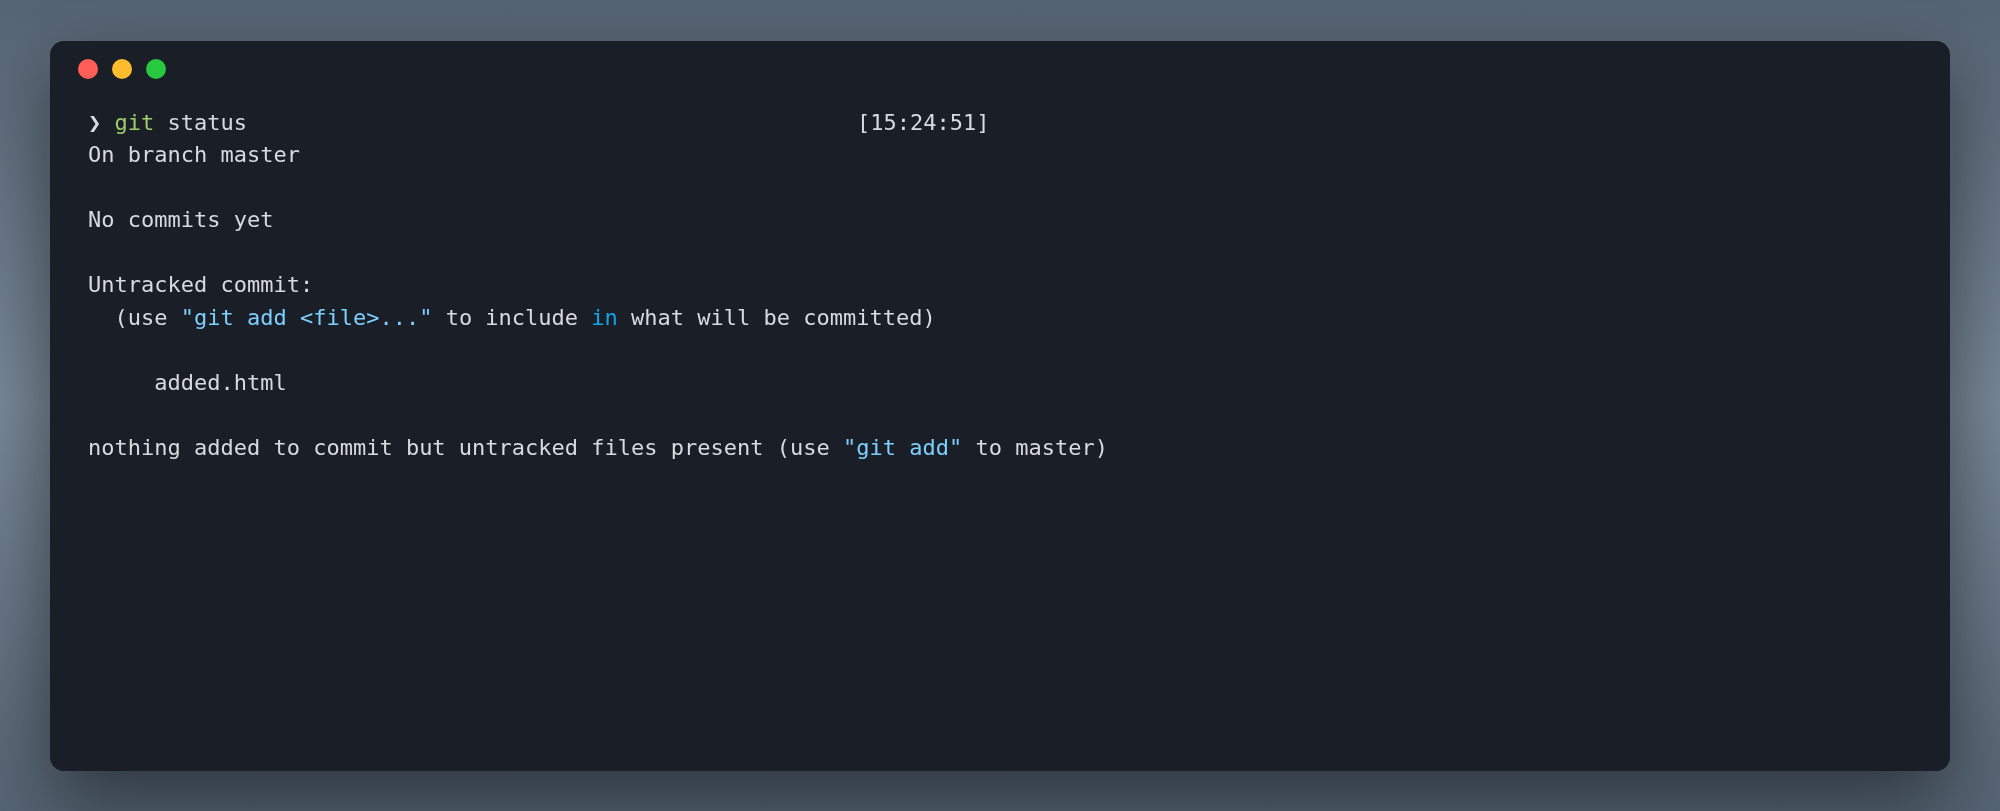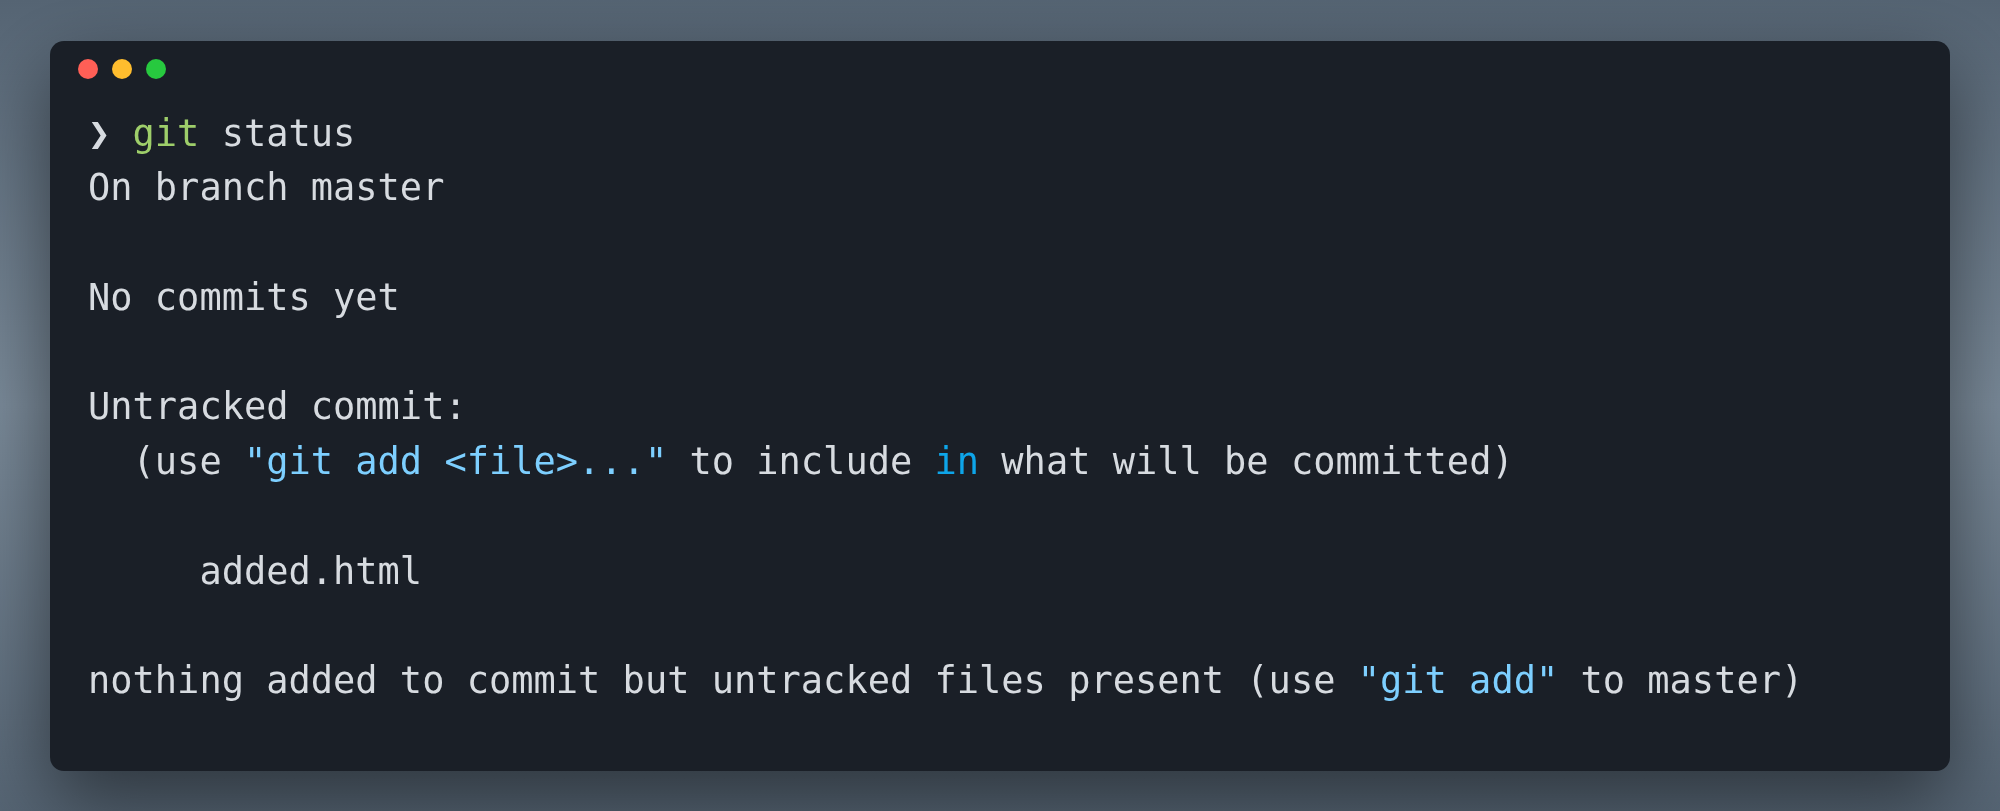--- a/index.html
+++ b/index.html
@@ -41,7 +41,7 @@
     flex: 1;
     padding: 10px 38px 20px 38px;
     color: #d7dbe0;
-    font-size: 37px;
+    font-size: 22px;
     line-height: 1.48;
     white-space: pre;
   }

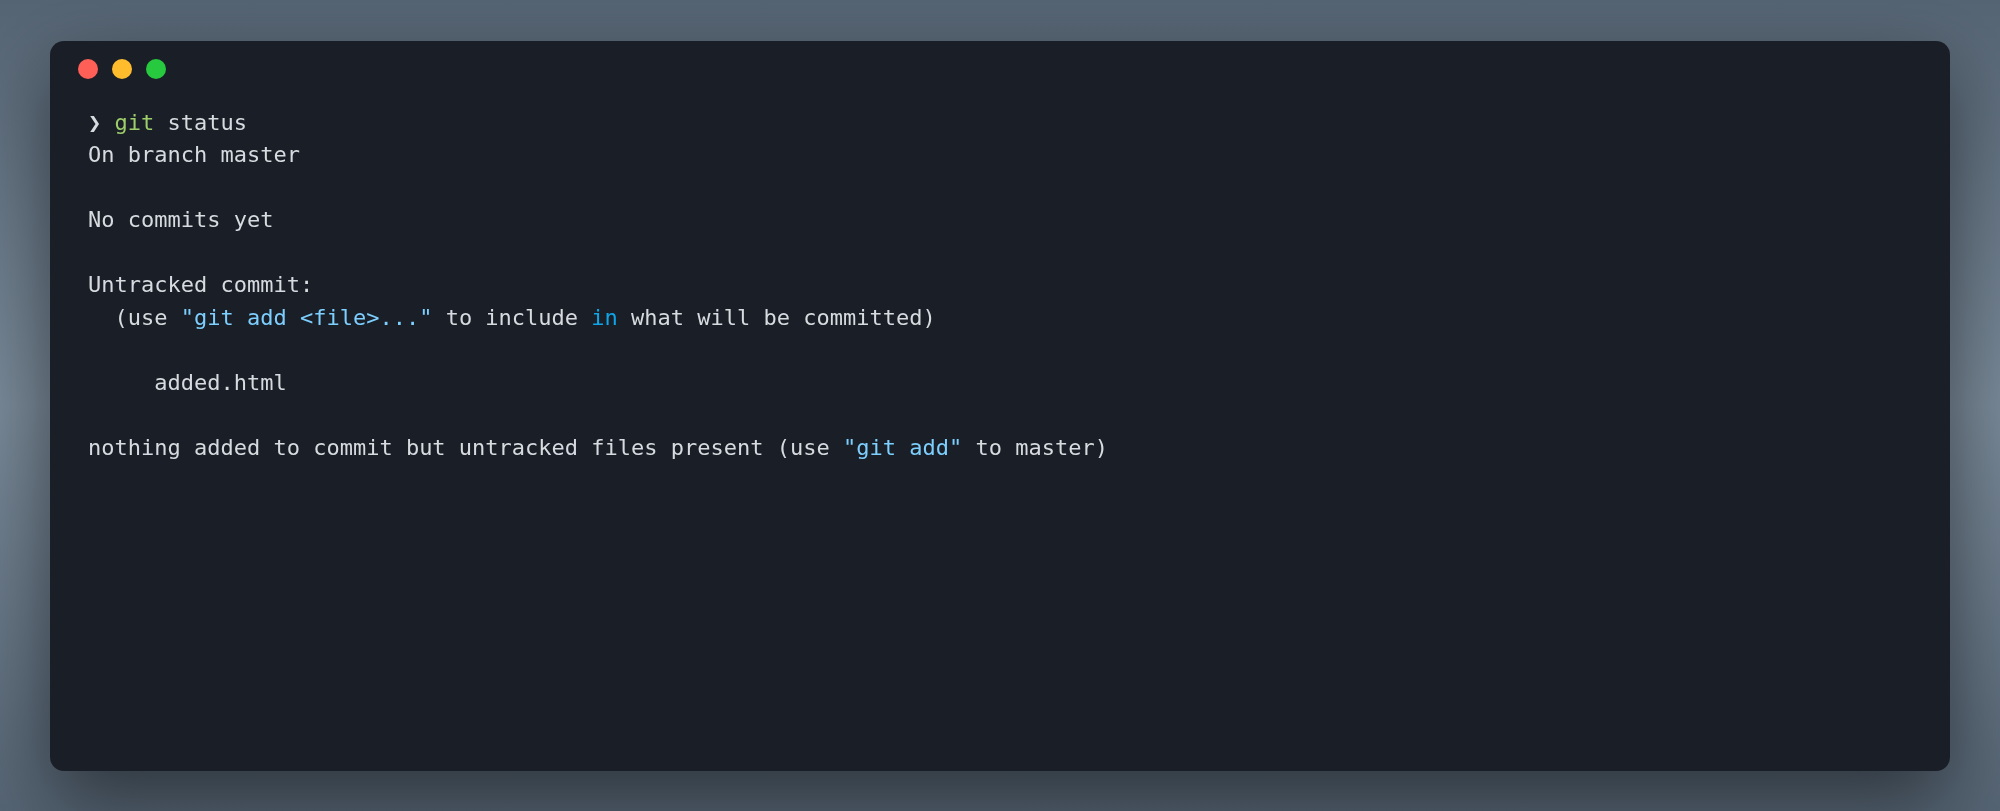--- a/index.html
+++ b/index.html
@@ -70,7 +70,7 @@
     <div class="traffic-light tl-maximize"></div>
   </div>
 
-  <div class="terminal-body"><div class="prompt-line"><span class="prompt-left"><span class="c-prompt">❯</span> <span class="c-green">git</span><span class="c-default"> status</span></span></div><span class="c-default">On branch master</span>
+  <div class="terminal-body"><div class="prompt-line"><span class="prompt-left"><span class="c-prompt">❯</span> <span class="c-green">git</span><span class="c-default"> status</span></span><span class="prompt-time c-default">[15:24:51]</span></div><span class="c-default">On branch master</span>
 <span></span>
 <span class="c-default">No commits yet</span>
 <span></span>

